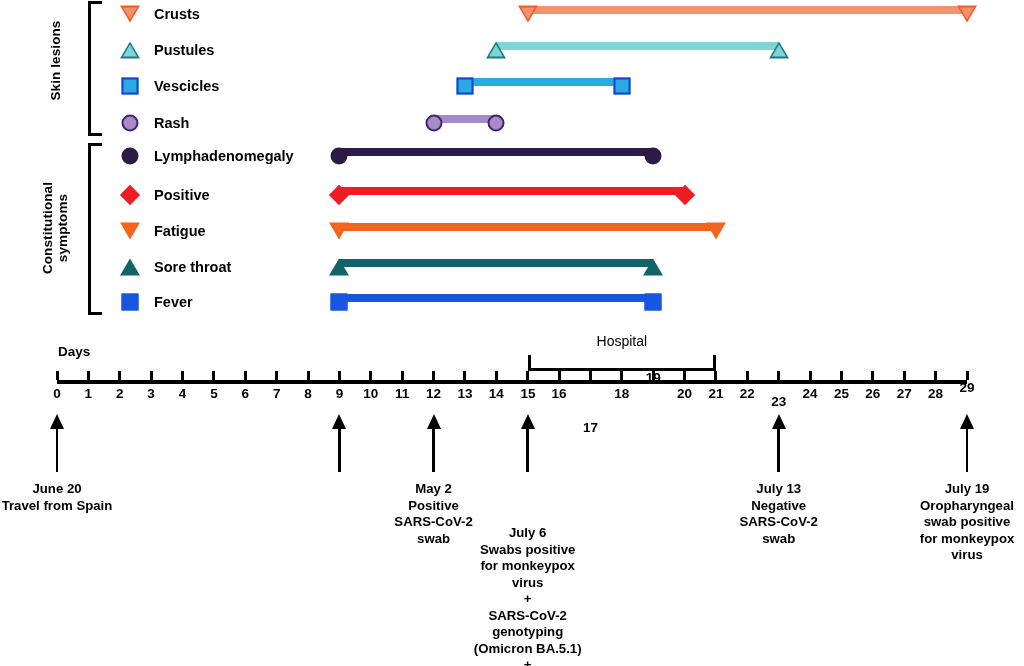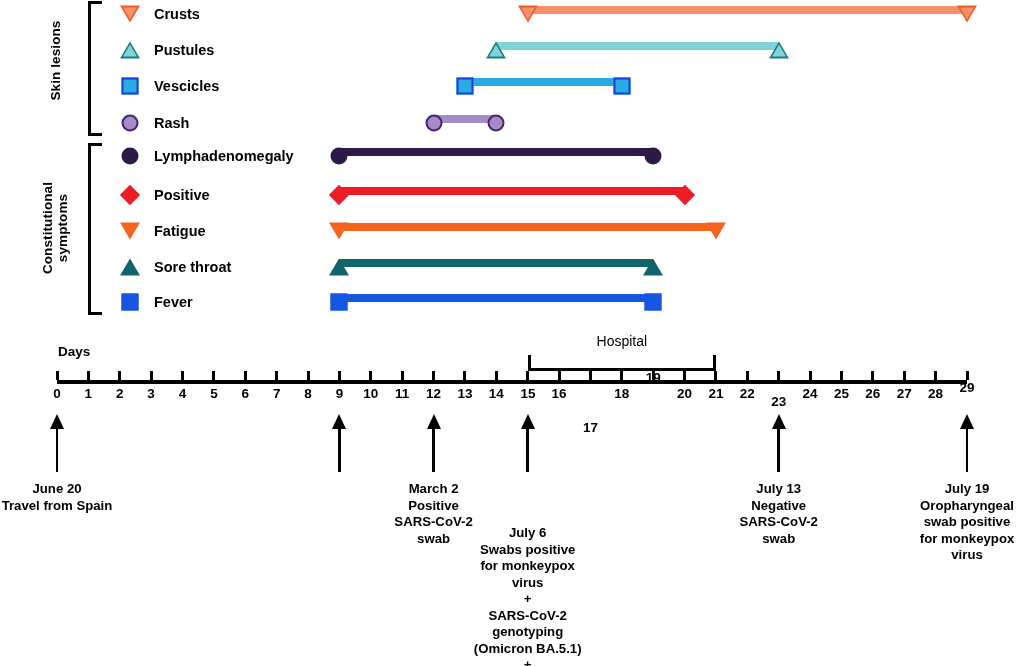--- a/index.html
+++ b/index.html
@@ -215,7 +215,7 @@
     <div class="ev-head" style="left: 339.42px; top: 414px;"></div>
     <div class="ev-stem" style="left: 432.31px; top: 428px; height: 44px;"></div>
     <div class="ev-head" style="left: 433.56px; top: 414px;"></div>
-    <div class="ev-cap" style="left: 433.56px; top: 481px; width: 176px;">March 2
+    <div class="ev-cap" style="left: 433.56px; top: 481px; width: 176px;">May 2
 Positive
 SARS-CoV-2
 swab</div>

